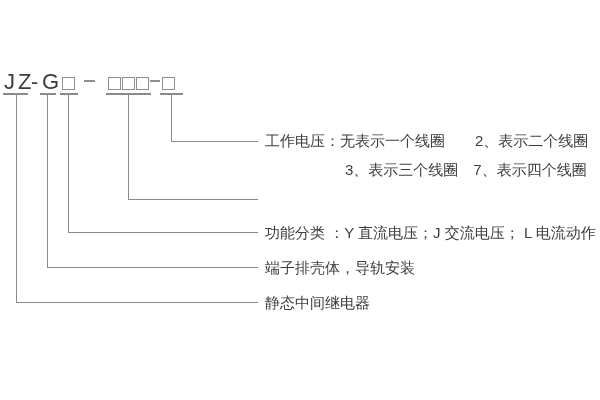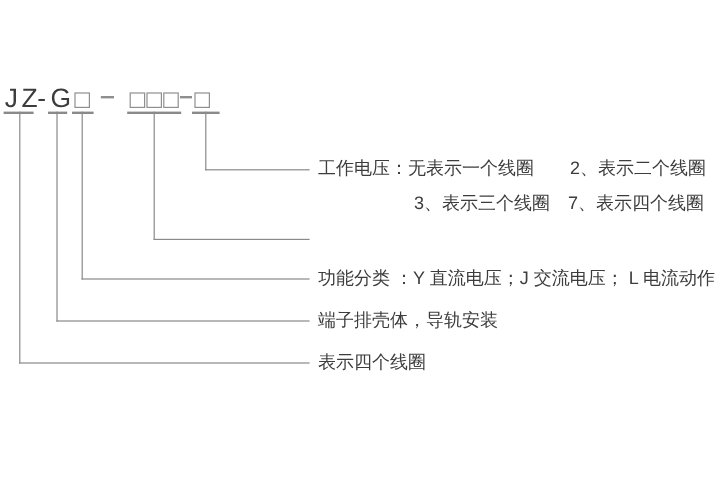--- a/index.html
+++ b/index.html
@@ -82,7 +82,7 @@
 
   <div class="label" style="left:265px;top:259px">端子排壳体，导轨安装</div>
 
-  <div class="label" style="left:265px;top:294px">表示四个线圈</div>
+  <div class="label" style="left:265px;top:294px">静态中间继电器</div>
 
 </div>
 

